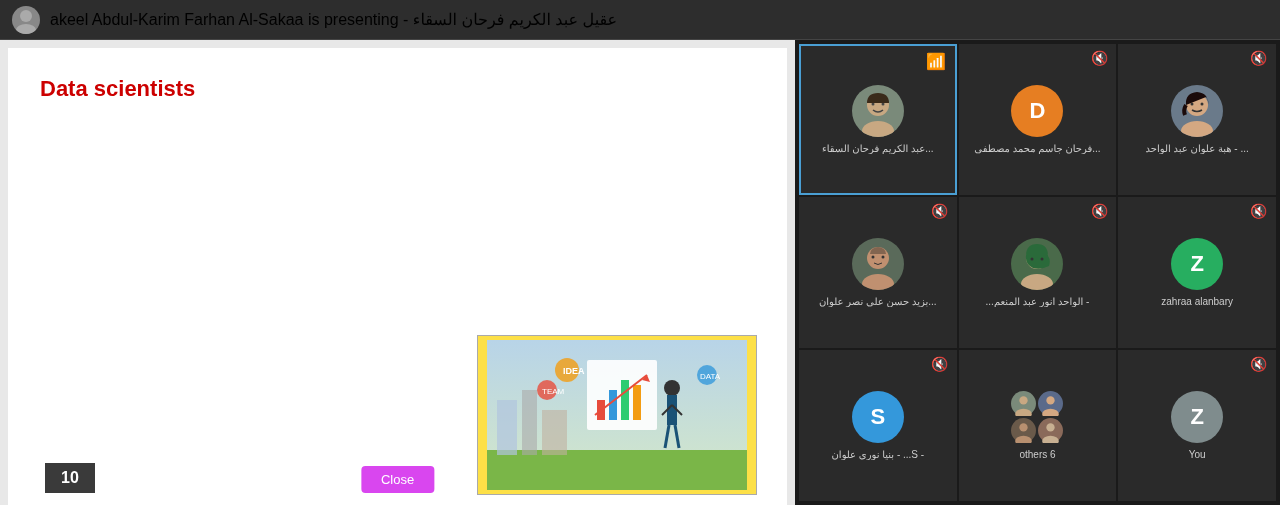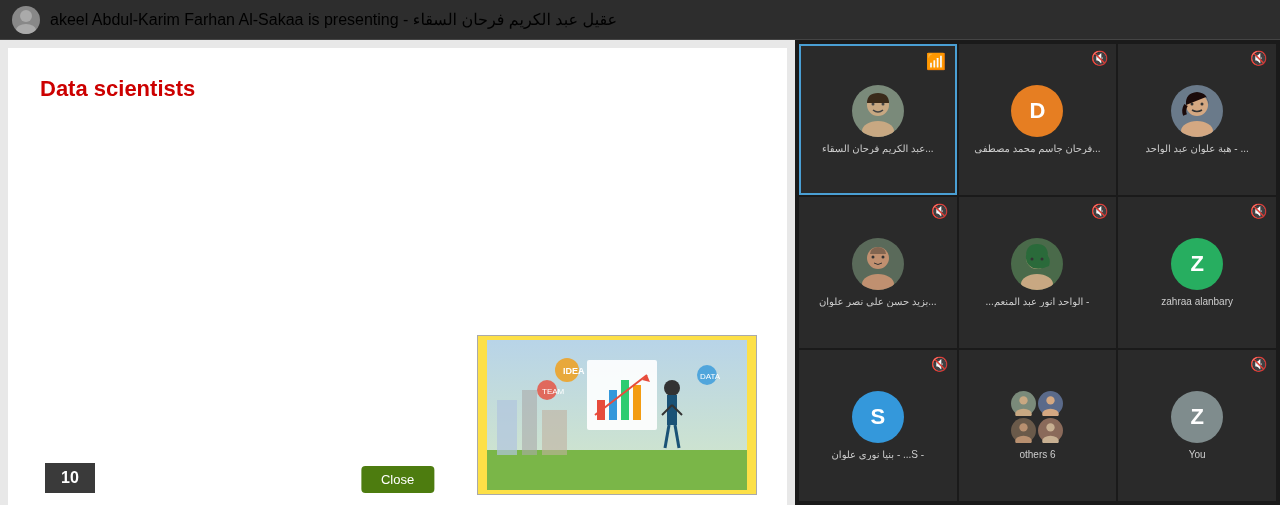--- a/index.html
+++ b/index.html
@@ -104,7 +104,7 @@
       bottom: 12px;
       left: 50%;
       transform: translateX(-50%);
-      background: #4d7c0f;
+      background: #d946ef;
       color: white;
       border: none;
       padding: 6px 20px;

